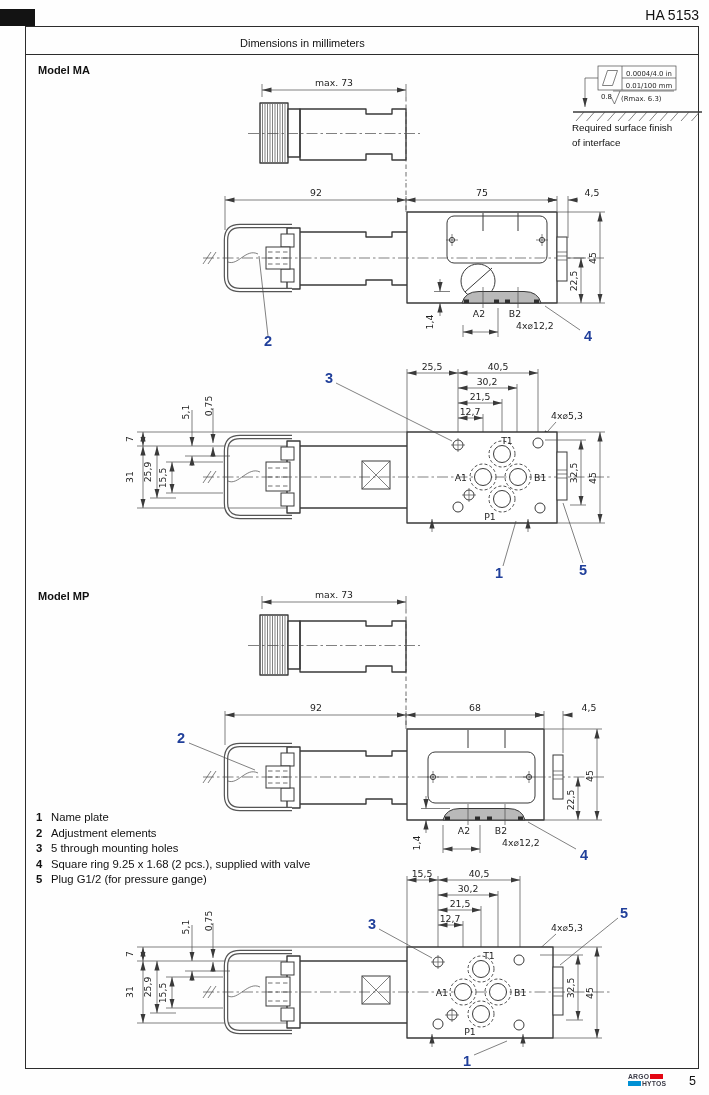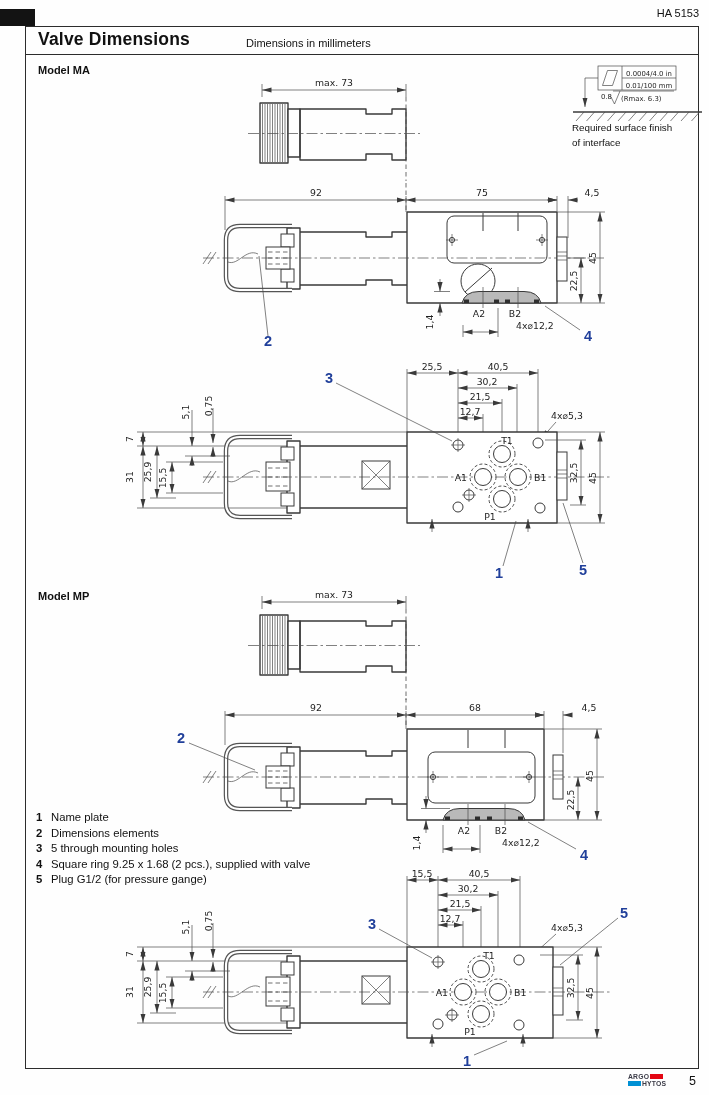--- a/index.html
+++ b/index.html
@@ -27,7 +27,7 @@
   .cap{font-family:"Liberation Sans",sans-serif;font-size:9.8px;fill:#111;}
   .co{font-family:"Liberation Sans",sans-serif;font-size:14.5px;font-weight:bold;fill:#203f9a;}
 
-  .doc-number{position:absolute;top:7px;right:10px;font-size:11px;color:#111;}
+  .doc-number{position:absolute;top:7px;right:10px;font-size:14px;color:#111;}
   .black-tab{position:absolute;left:0;top:9px;width:35px;height:17px;background:#131313;}
   .main-box{position:absolute;left:25px;top:26px;width:674px;height:1043px;
             border:1.6px solid #2c2c2c;box-sizing:border-box;}

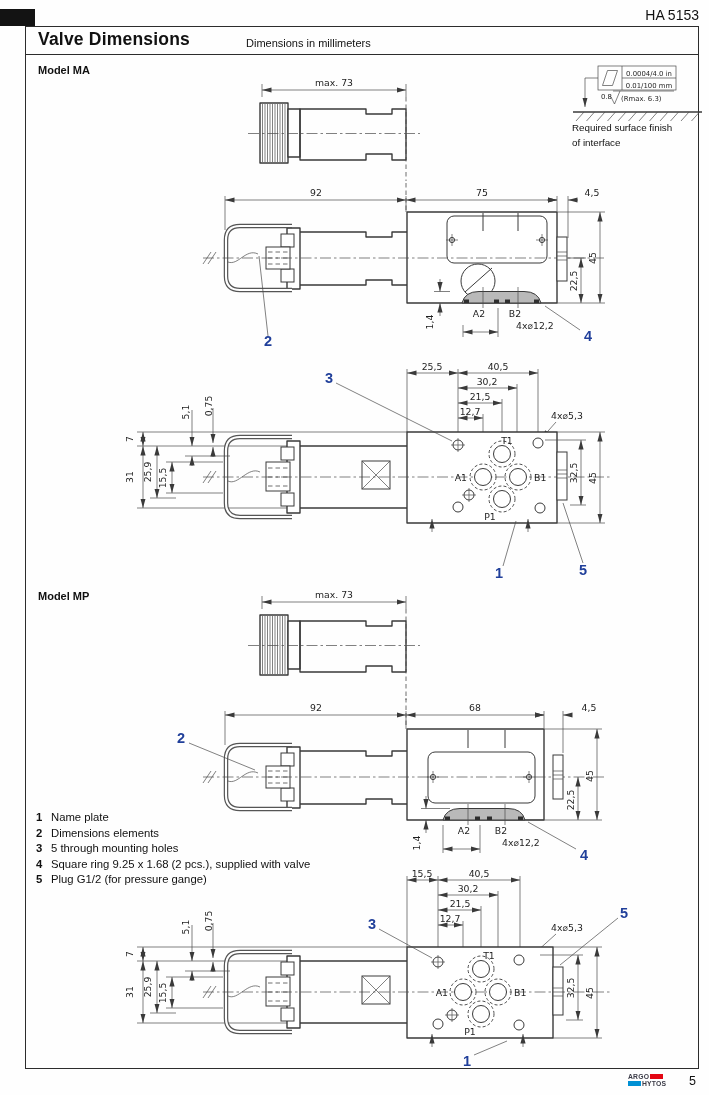--- a/index.html
+++ b/index.html
@@ -67,7 +67,6 @@
 
   <div class="main-box"></div>
   <div class="title-bar">
-    <div class="page-title">Valve Dimensions</div>
     <div class="page-subtitle">Dimensions in millimeters</div>
   </div>
 

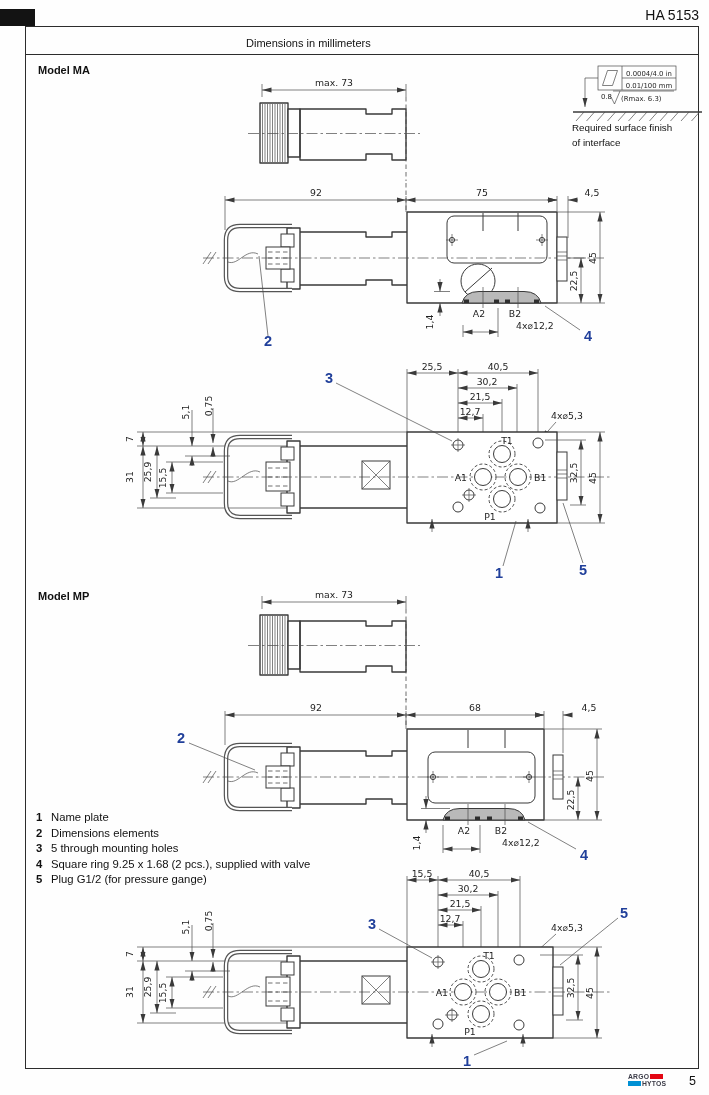--- a/index.html
+++ b/index.html
@@ -35,7 +35,7 @@
              border-bottom:1.6px solid #2c2c2c;box-sizing:border-box;}
   .page-title{position:absolute;left:13px;top:3px;font-size:17.5px;font-weight:bold;
               letter-spacing:.2px;color:#111;}
-  .page-subtitle{position:absolute;left:215px;top:11px;font-size:11px;color:#111;margin-left:6px;}
+  .page-subtitle{position:absolute;left:215px;top:11px;font-size:11px;color:#111;}
   .model-label{position:absolute;font-size:11px;font-weight:bold;color:#111;}
 
   .legend{position:absolute;left:36px;top:810px;font-size:11.3px;color:#111;}

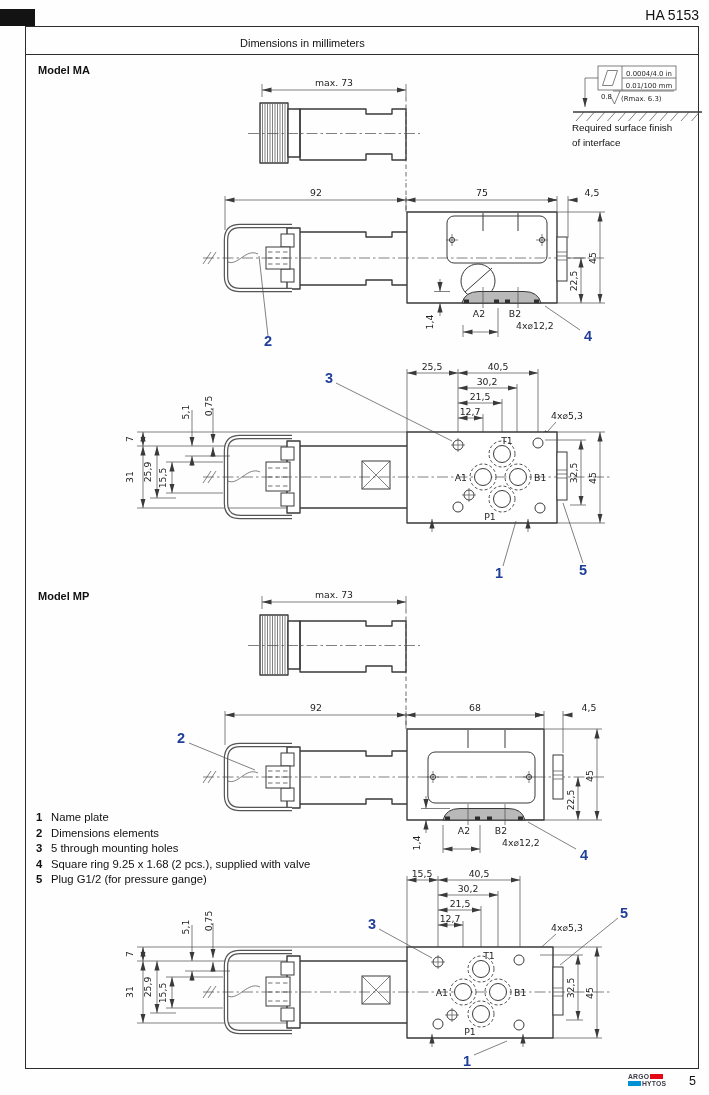--- a/index.html
+++ b/index.html
@@ -492,7 +492,7 @@
     </div>
     <div class="lg-row">
       <span class="lg-num">2</span>
-      <span>Dimensions elements</span>
+      <span>Adjustment elements</span>
     </div>
     <div class="lg-row">
       <span class="lg-num">3</span>

